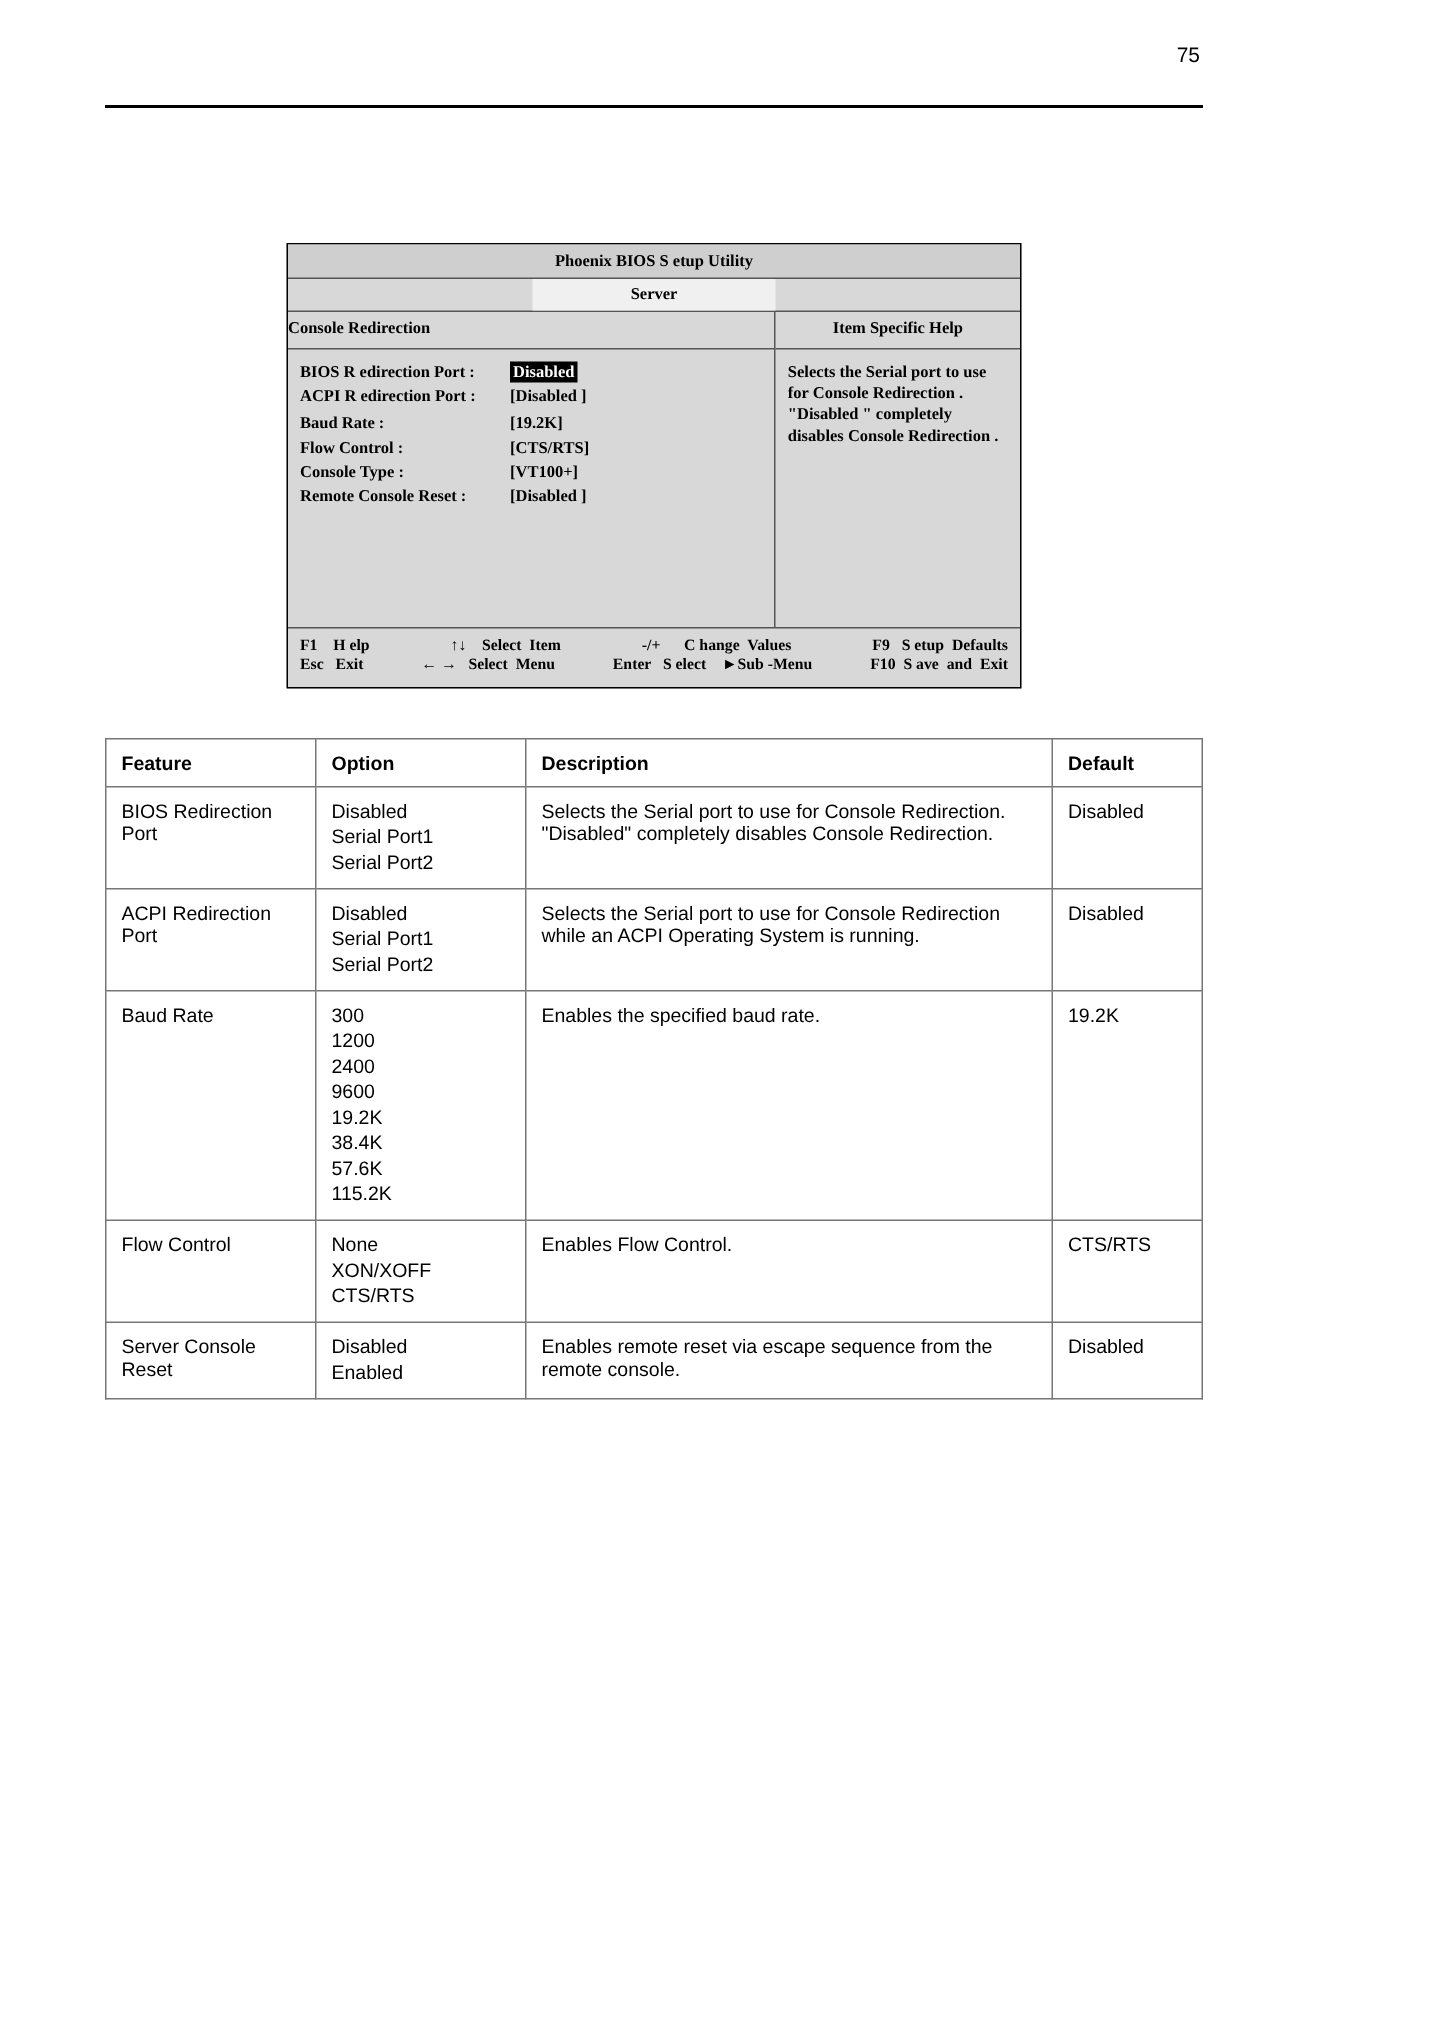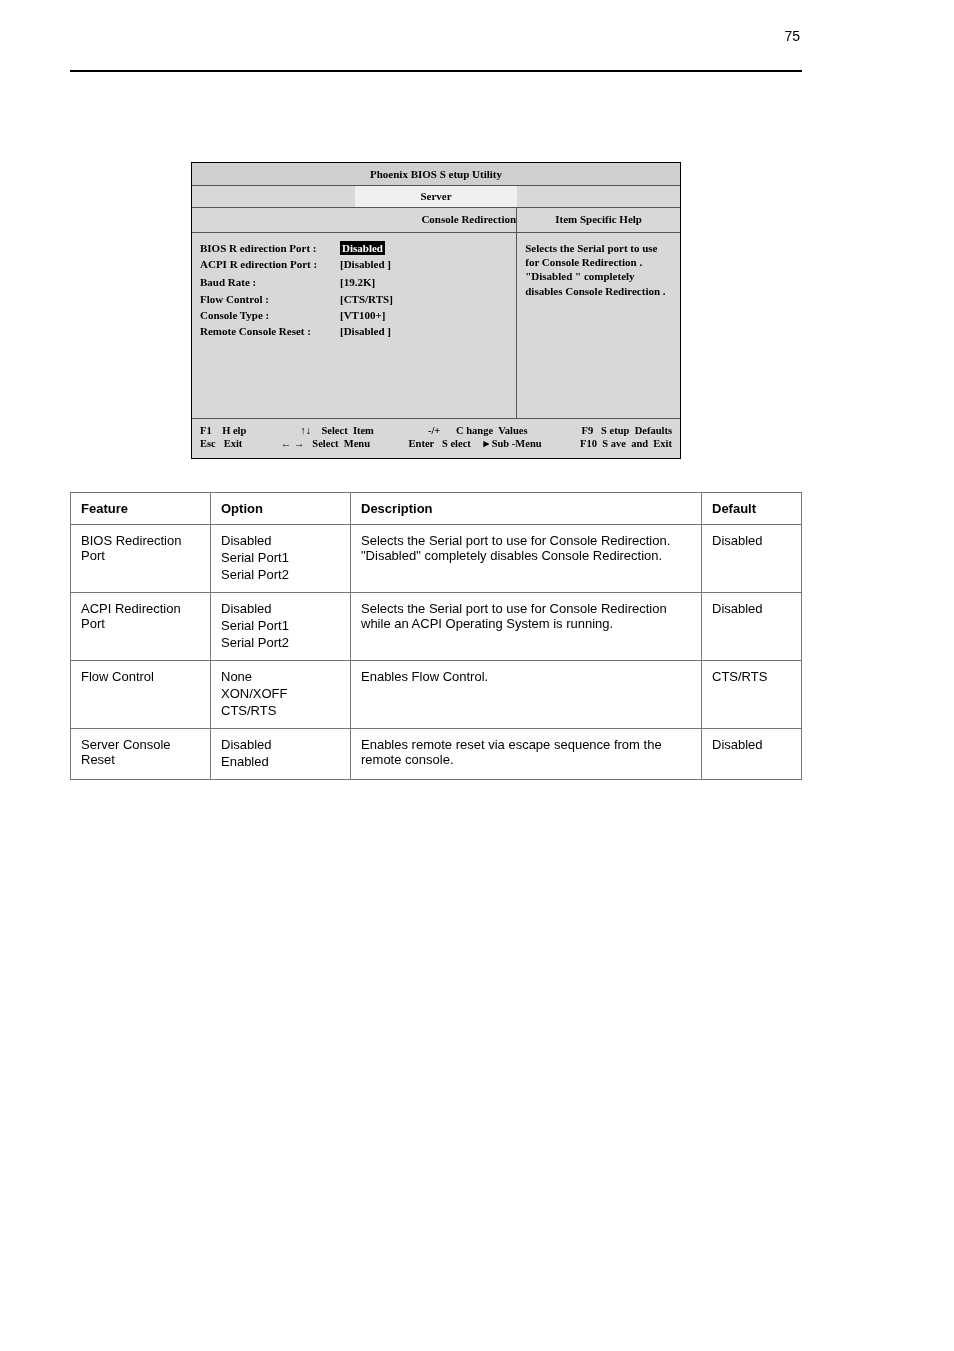--- a/index.html
+++ b/index.html
@@ -79,7 +79,7 @@
     font-weight: bold;
   }
   .bios-subhead {
-    text-align: right;
+    text-align: left;
     padding-bottom: 6px;
     border-bottom: 1px solid #555;
     margin: -6px -8px 8px -8px;

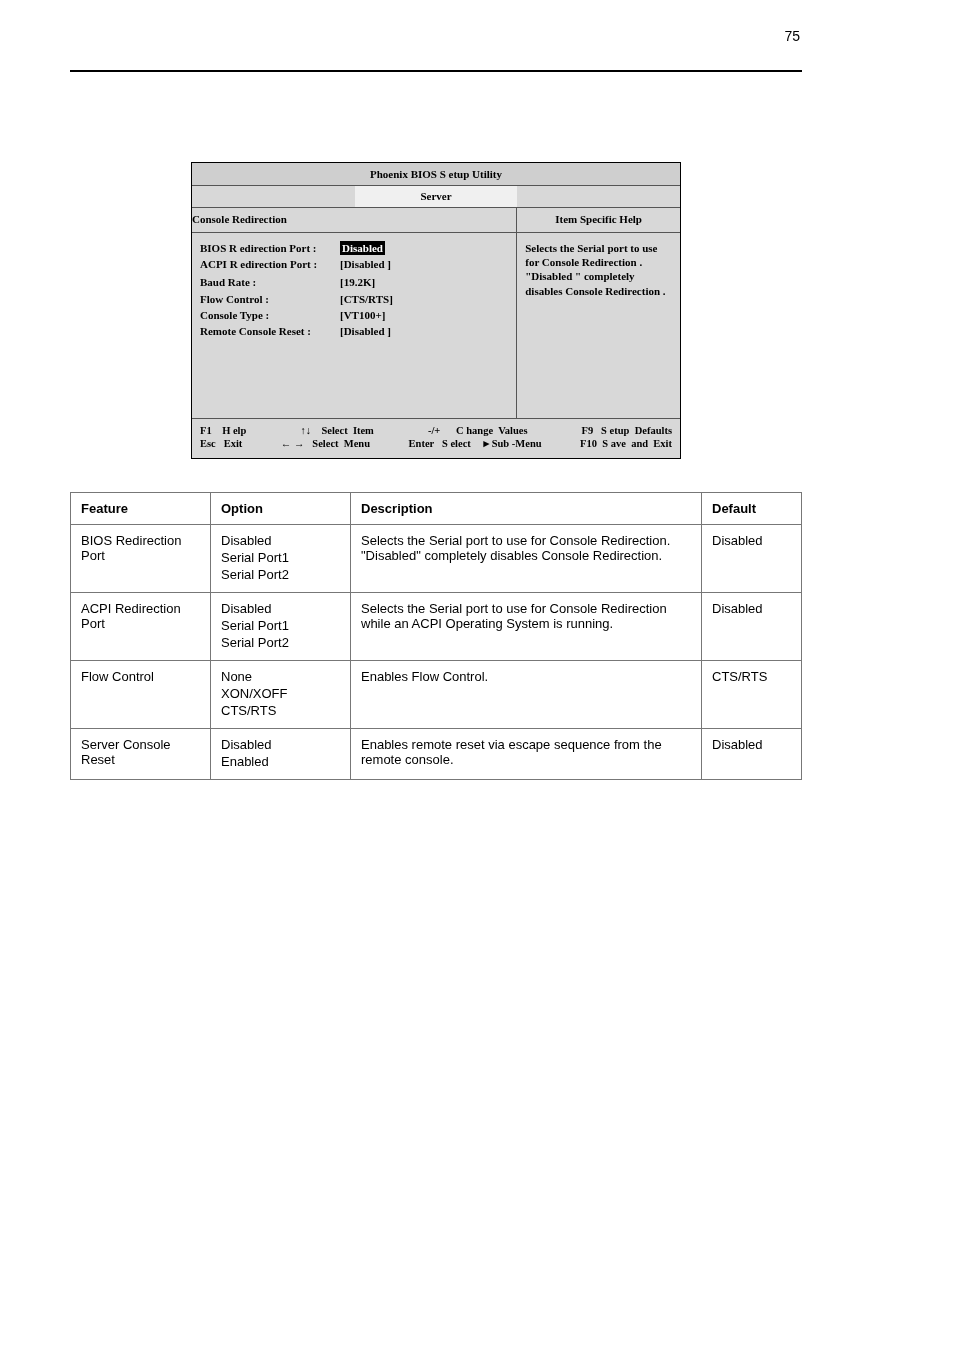--- a/index.html
+++ b/index.html
@@ -257,6 +257,21 @@
           <td>Disabled</td>
         </tr>
         <tr>
+          <td>Baud Rate</td>
+          <td>
+            <div class="opt-item">300</div>
+            <div class="opt-item">1200</div>
+            <div class="opt-item">2400</div>
+            <div class="opt-item">9600</div>
+            <div class="opt-item">19.2K</div>
+            <div class="opt-item">38.4K</div>
+            <div class="opt-item">57.6K</div>
+            <div class="opt-item">115.2K</div>
+          </td>
+          <td>Enables the specified baud rate.</td>
+          <td>19.2K</td>
+        </tr>
+        <tr>
           <td>Flow Control</td>
           <td>
             <div class="opt-item">None</div>

